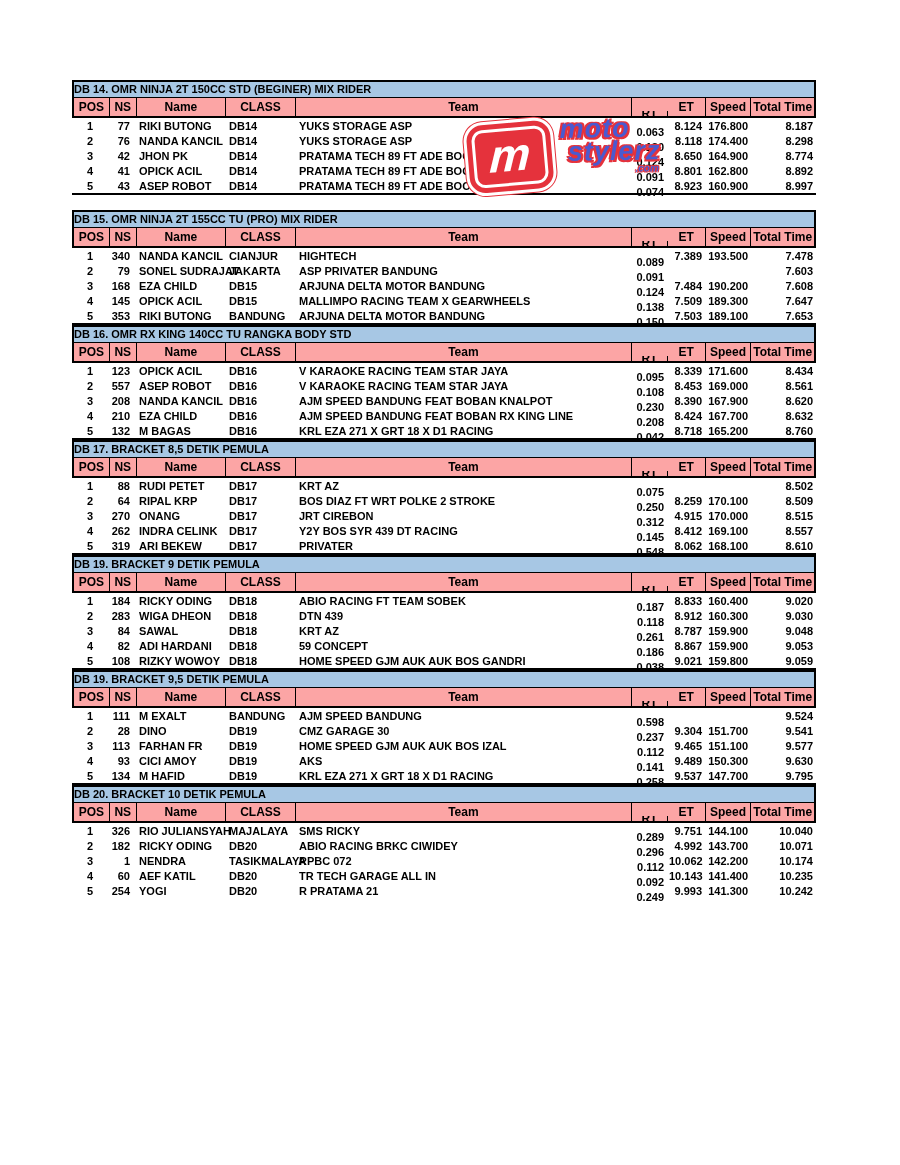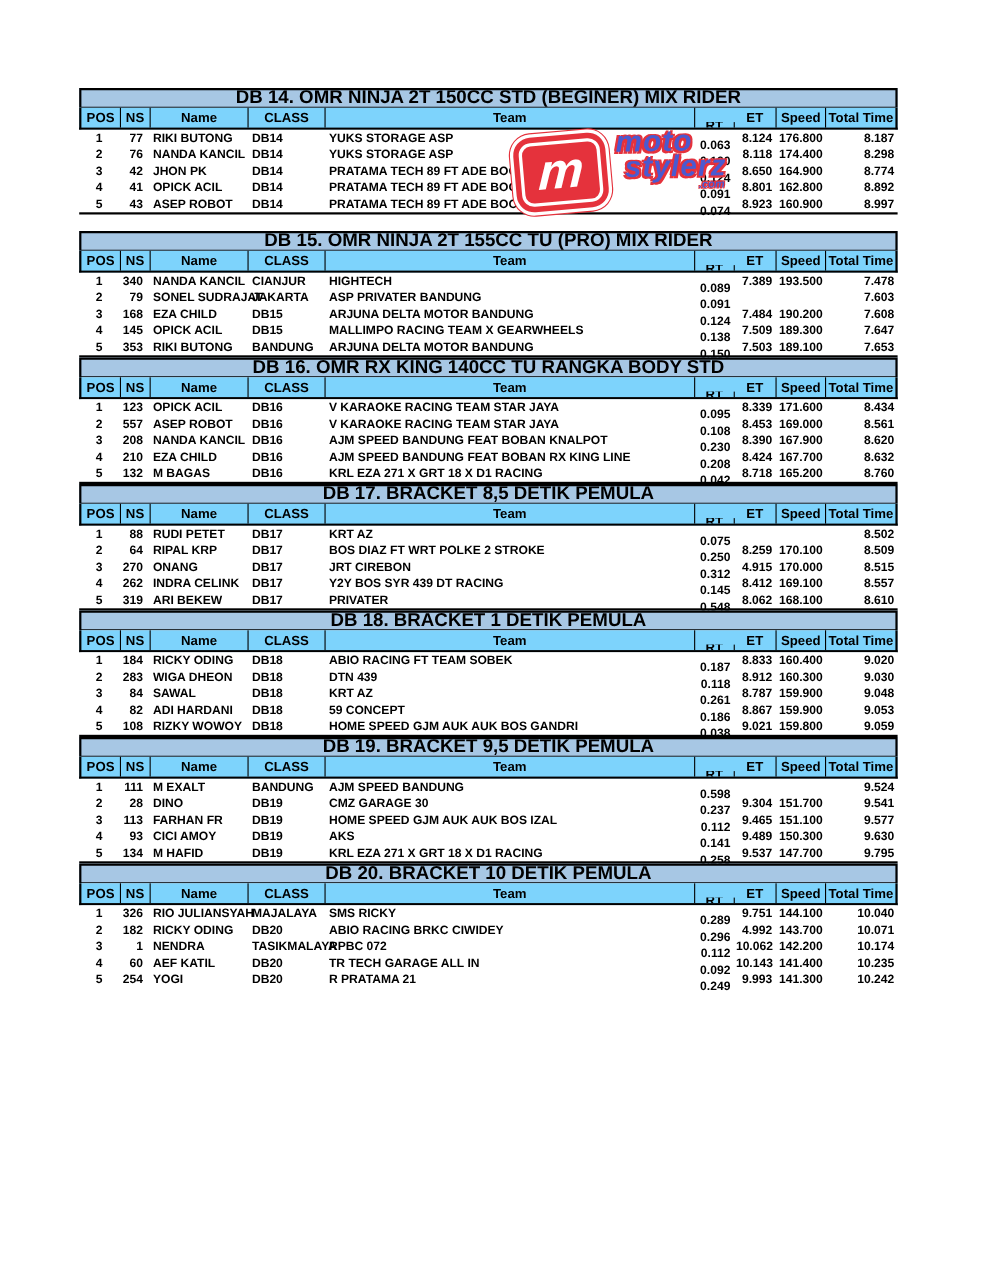--- a/index.html
+++ b/index.html
@@ -9,7 +9,7 @@
   .race-table{position:relative;width:744px;box-sizing:border-box;}
   .race-table.gap-after{margin-bottom:15px;}
   .title{box-sizing:border-box;height:18px;line-height:14px;background:#A7C7E4;border:2px solid #000;border-bottom:1px solid #000;
-         text-align:center;font-weight:bold;font-size:17px;color:#000;overflow:hidden;}
+         text-align:left;font-weight:bold;font-size:11px;color:#000;overflow:hidden;}
   .headers{box-sizing:border-box;display:flex;height:20px;background:#7dd3fc;border:2px solid #000;border-top:none;}
   .hcell{box-sizing:border-box;border-right:1px solid #000;display:flex;align-items:center;justify-content:center;
          font-weight:bold;font-size:12px;color:#000;overflow:hidden;}

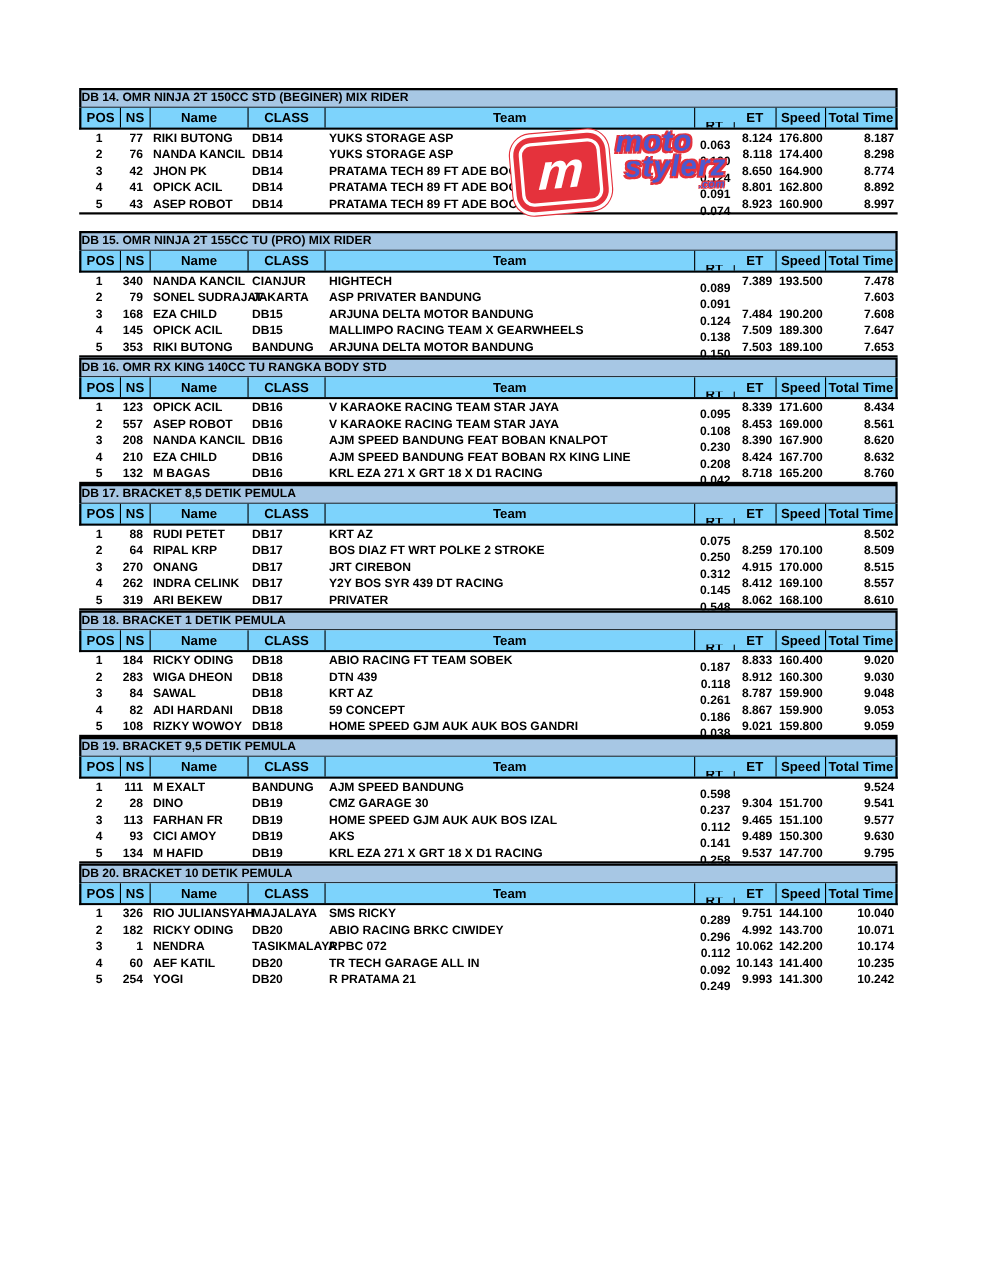--- a/index.html
+++ b/index.html
@@ -10,7 +10,7 @@
   .race-table.gap-after{margin-bottom:15px;}
   .title{box-sizing:border-box;height:18px;line-height:14px;background:#A7C7E4;border:2px solid #000;border-bottom:1px solid #000;
          text-align:left;font-weight:bold;font-size:11px;color:#000;overflow:hidden;}
-  .headers{box-sizing:border-box;display:flex;height:20px;background:#7dd3fc;border:2px solid #000;border-top:none;}
+  .headers{box-sizing:border-box;display:flex;height:20px;background:#fca5a5;border:2px solid #000;border-top:none;}
   .hcell{box-sizing:border-box;border-right:1px solid #000;display:flex;align-items:center;justify-content:center;
          font-weight:bold;font-size:12px;color:#000;overflow:hidden;}
   .hcell:last-child{border-right:none;}

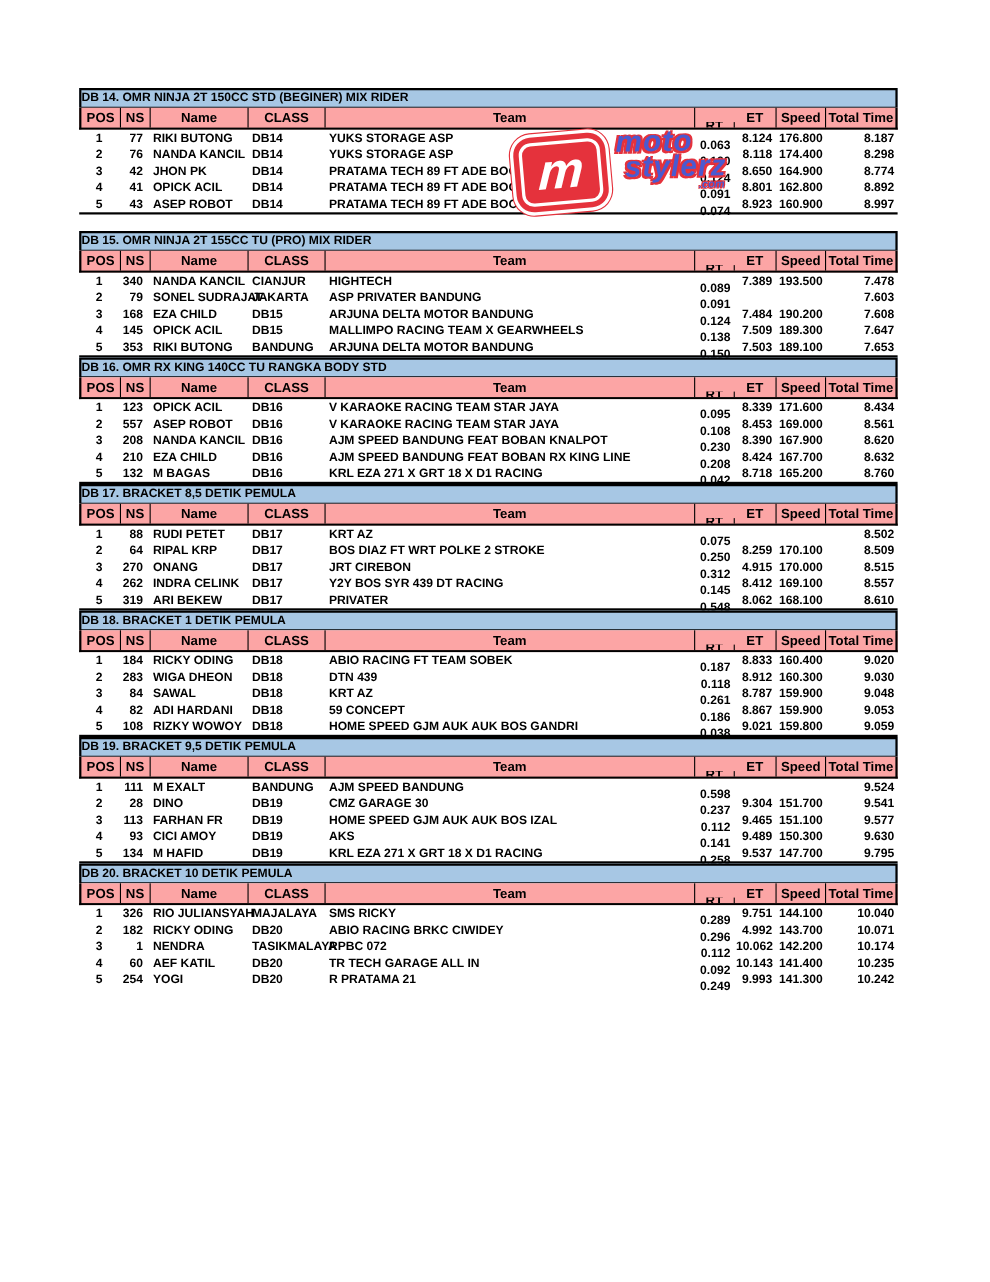--- a/index.html
+++ b/index.html
@@ -334,7 +334,7 @@
         </div>
       </div>
       <div class="race-table">
-        <div class="title">DB 18. BRACKET 1 DETIK PEMULA</div>
+        <div class="title">DB 19. BRACKET 9 DETIK PEMULA</div>
         <div class="headers">
           <div class="hcell c0">POS</div>
           <div class="hcell c1">NS</div>

